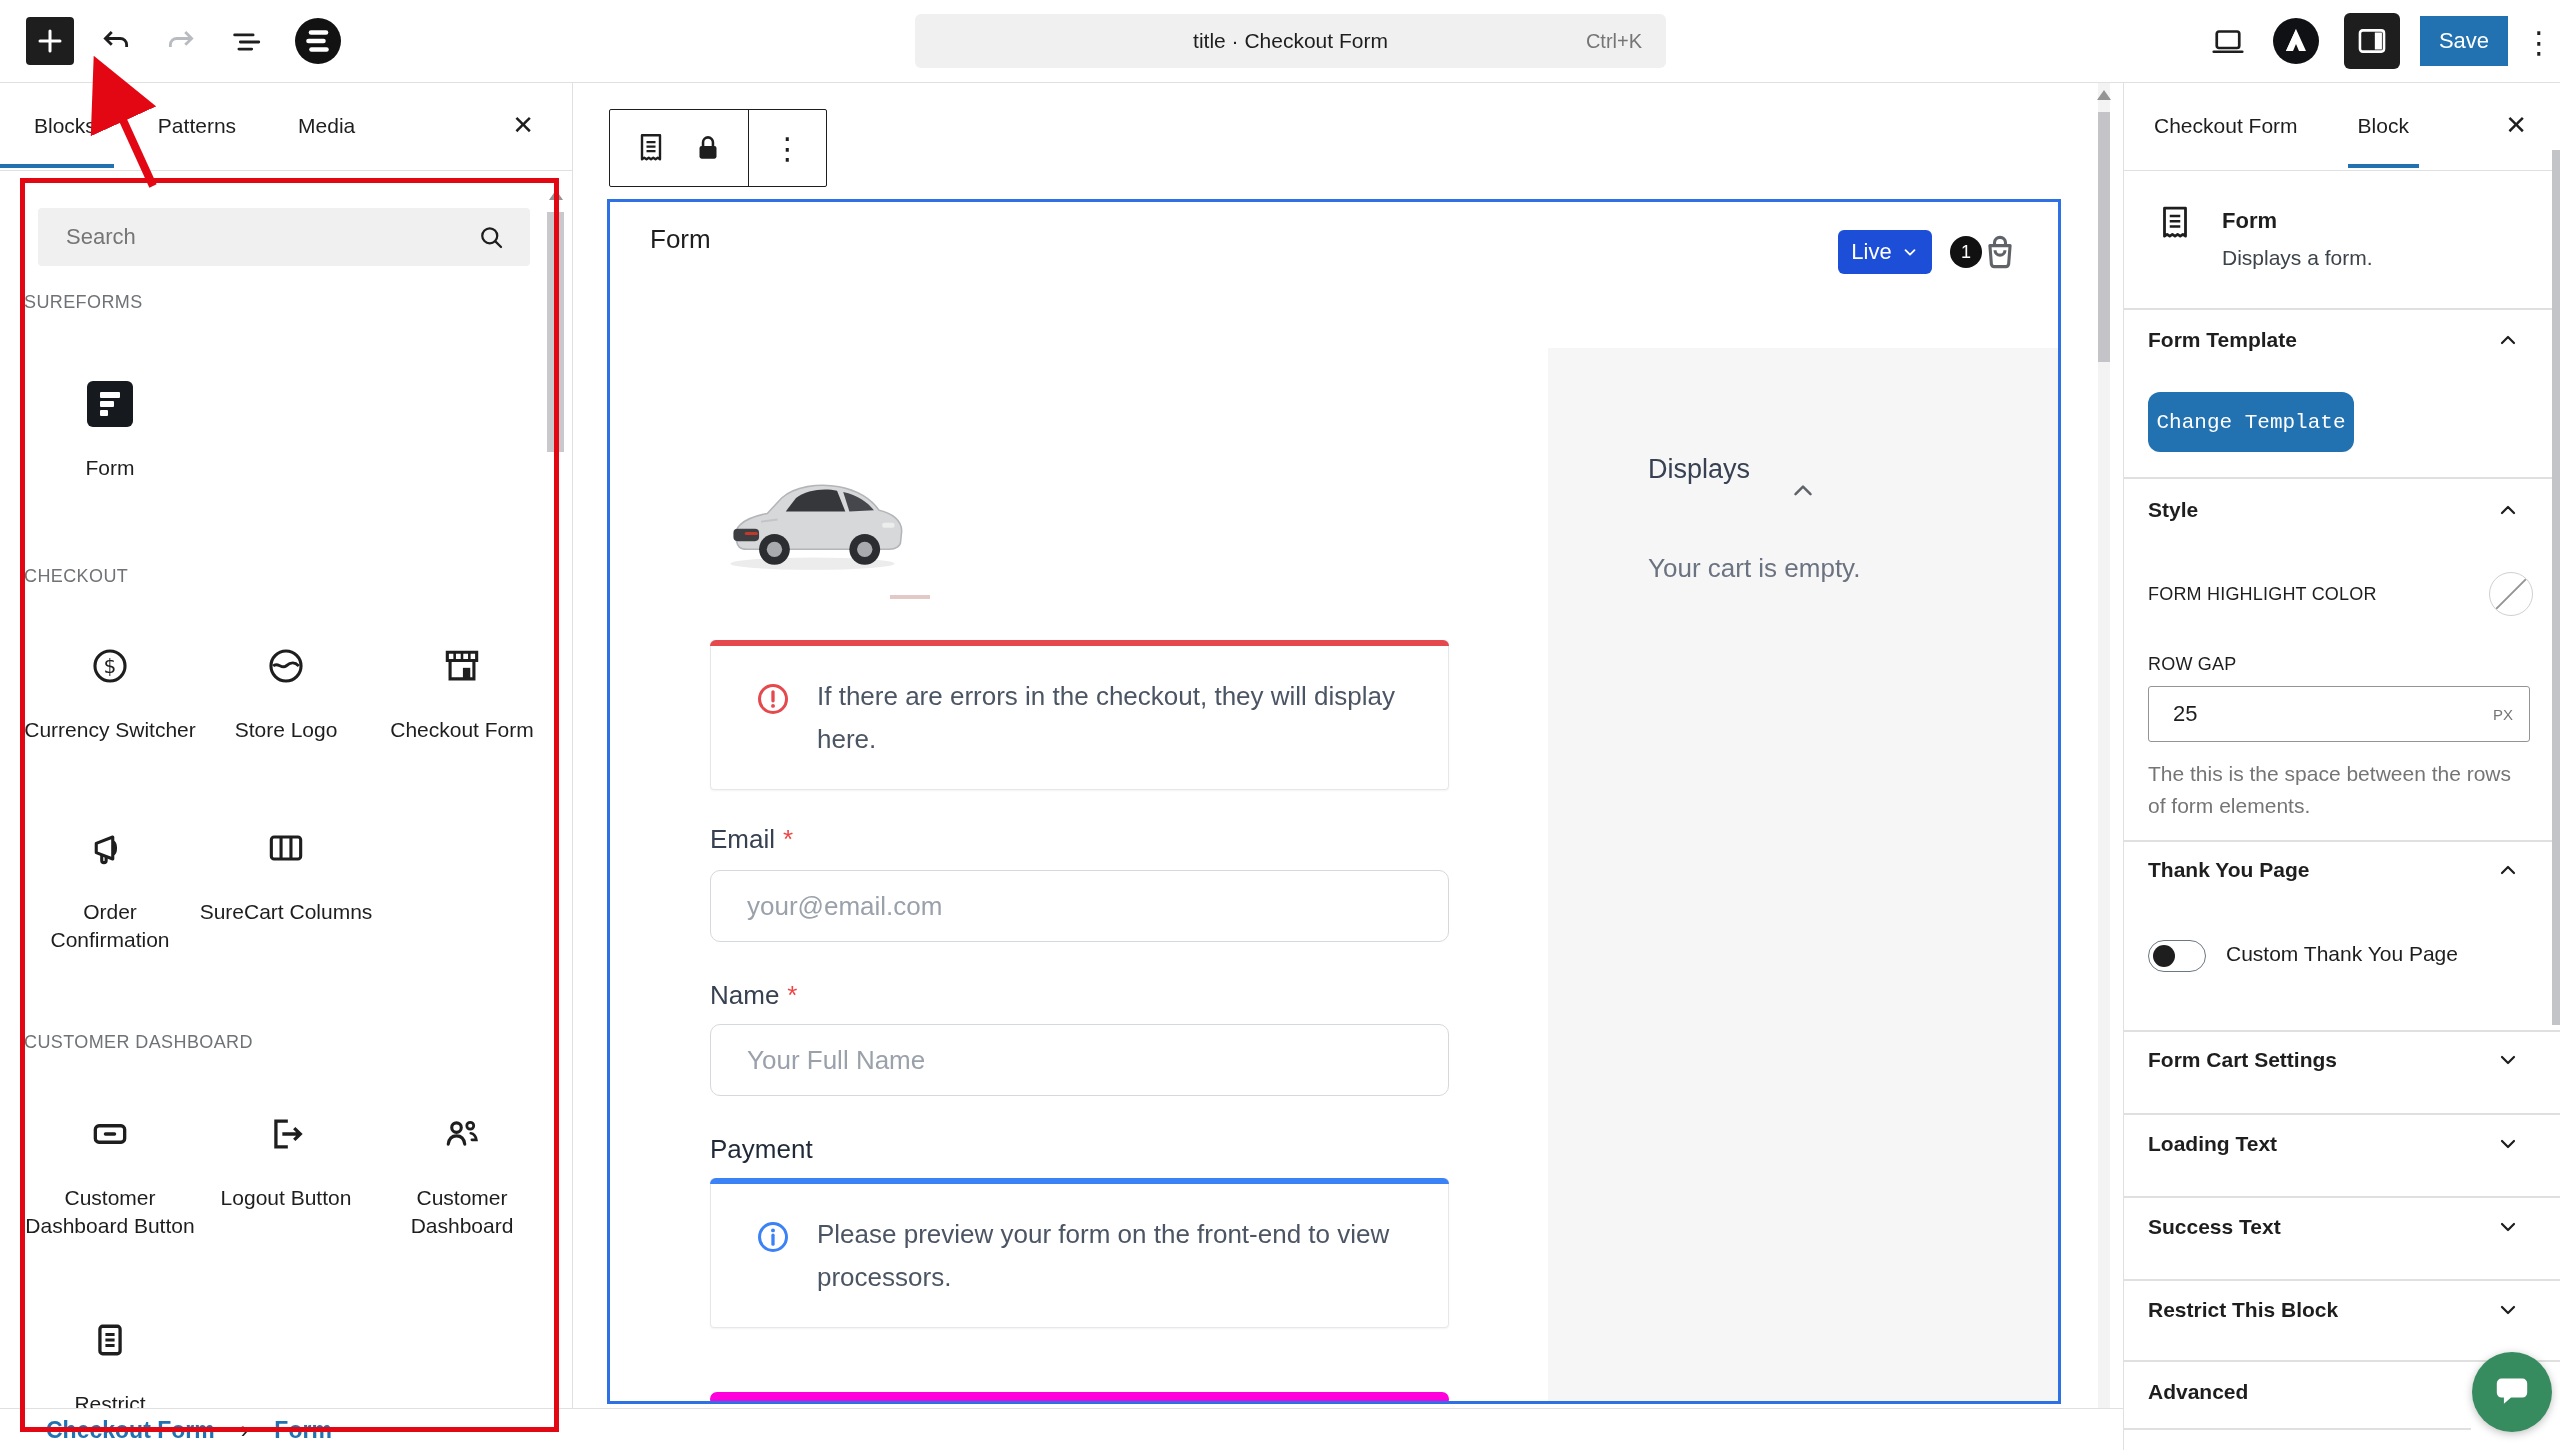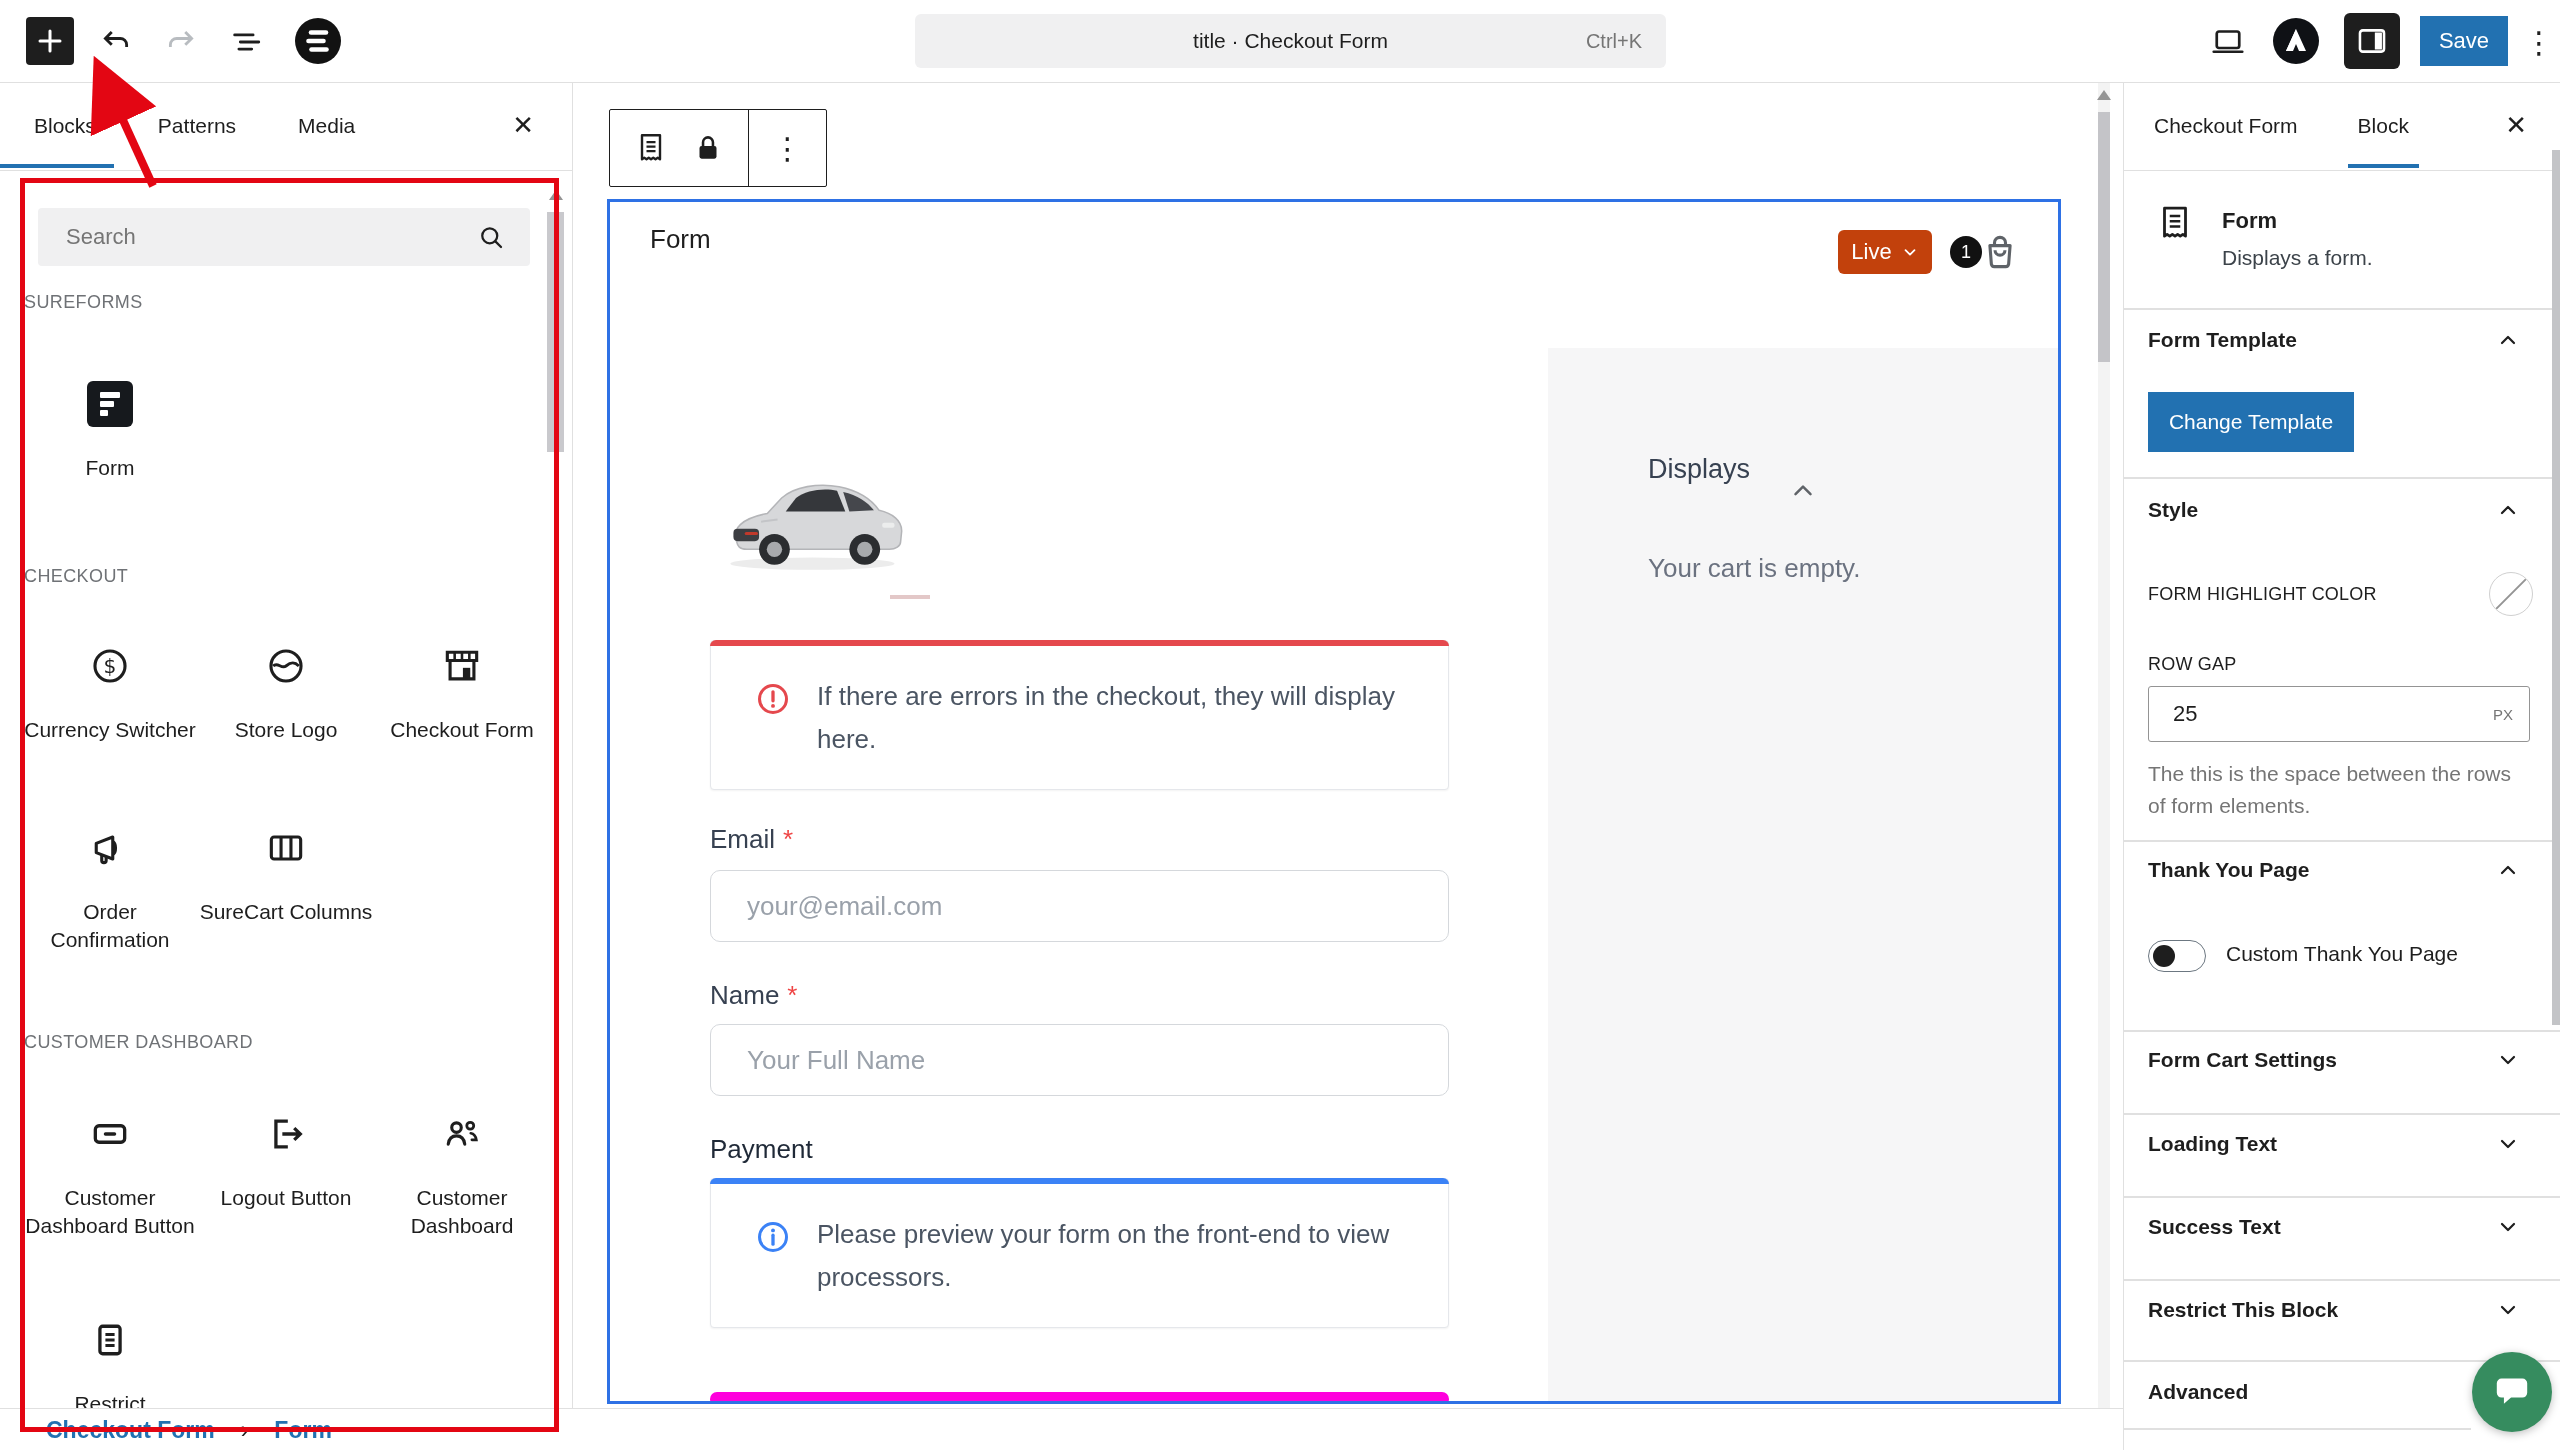--- a/index.html
+++ b/index.html
@@ -41,7 +41,7 @@
   #doc{position:absolute;left:34px;top:117px;width:1448px;height:1199px;border:3px solid #2e71e5;background:#fff;overflow:hidden;}
   #summary-panel{position:absolute;left:938px;top:146px;right:0;bottom:0;background:#f6f6f7;}
   #form-label{position:absolute;left:40px;top:22px;font-size:26px;color:#1e1e1e;}
-  #live-btn{position:absolute;left:1228px;top:28px;width:94px;height:44px;background:#c2410c;border-radius:6px;display:flex;align-items:center;justify-content:center;gap:9px;color:#fff;font-size:22px;cursor:pointer;}
+  #live-btn{position:absolute;left:1228px;top:28px;width:94px;height:44px;background:#1d4ed8;border-radius:6px;display:flex;align-items:center;justify-content:center;gap:9px;color:#fff;font-size:22px;cursor:pointer;}
   #cart-badge{position:absolute;left:1340px;top:34px;width:32px;height:32px;border-radius:50%;background:#111;color:#fff;font-size:18px;display:flex;align-items:center;justify-content:center;z-index:2;}
   .field-label{position:absolute;left:100px;font-size:26px;color:#374151;}
   .req{color:#ef4444;margin-left:8px;}

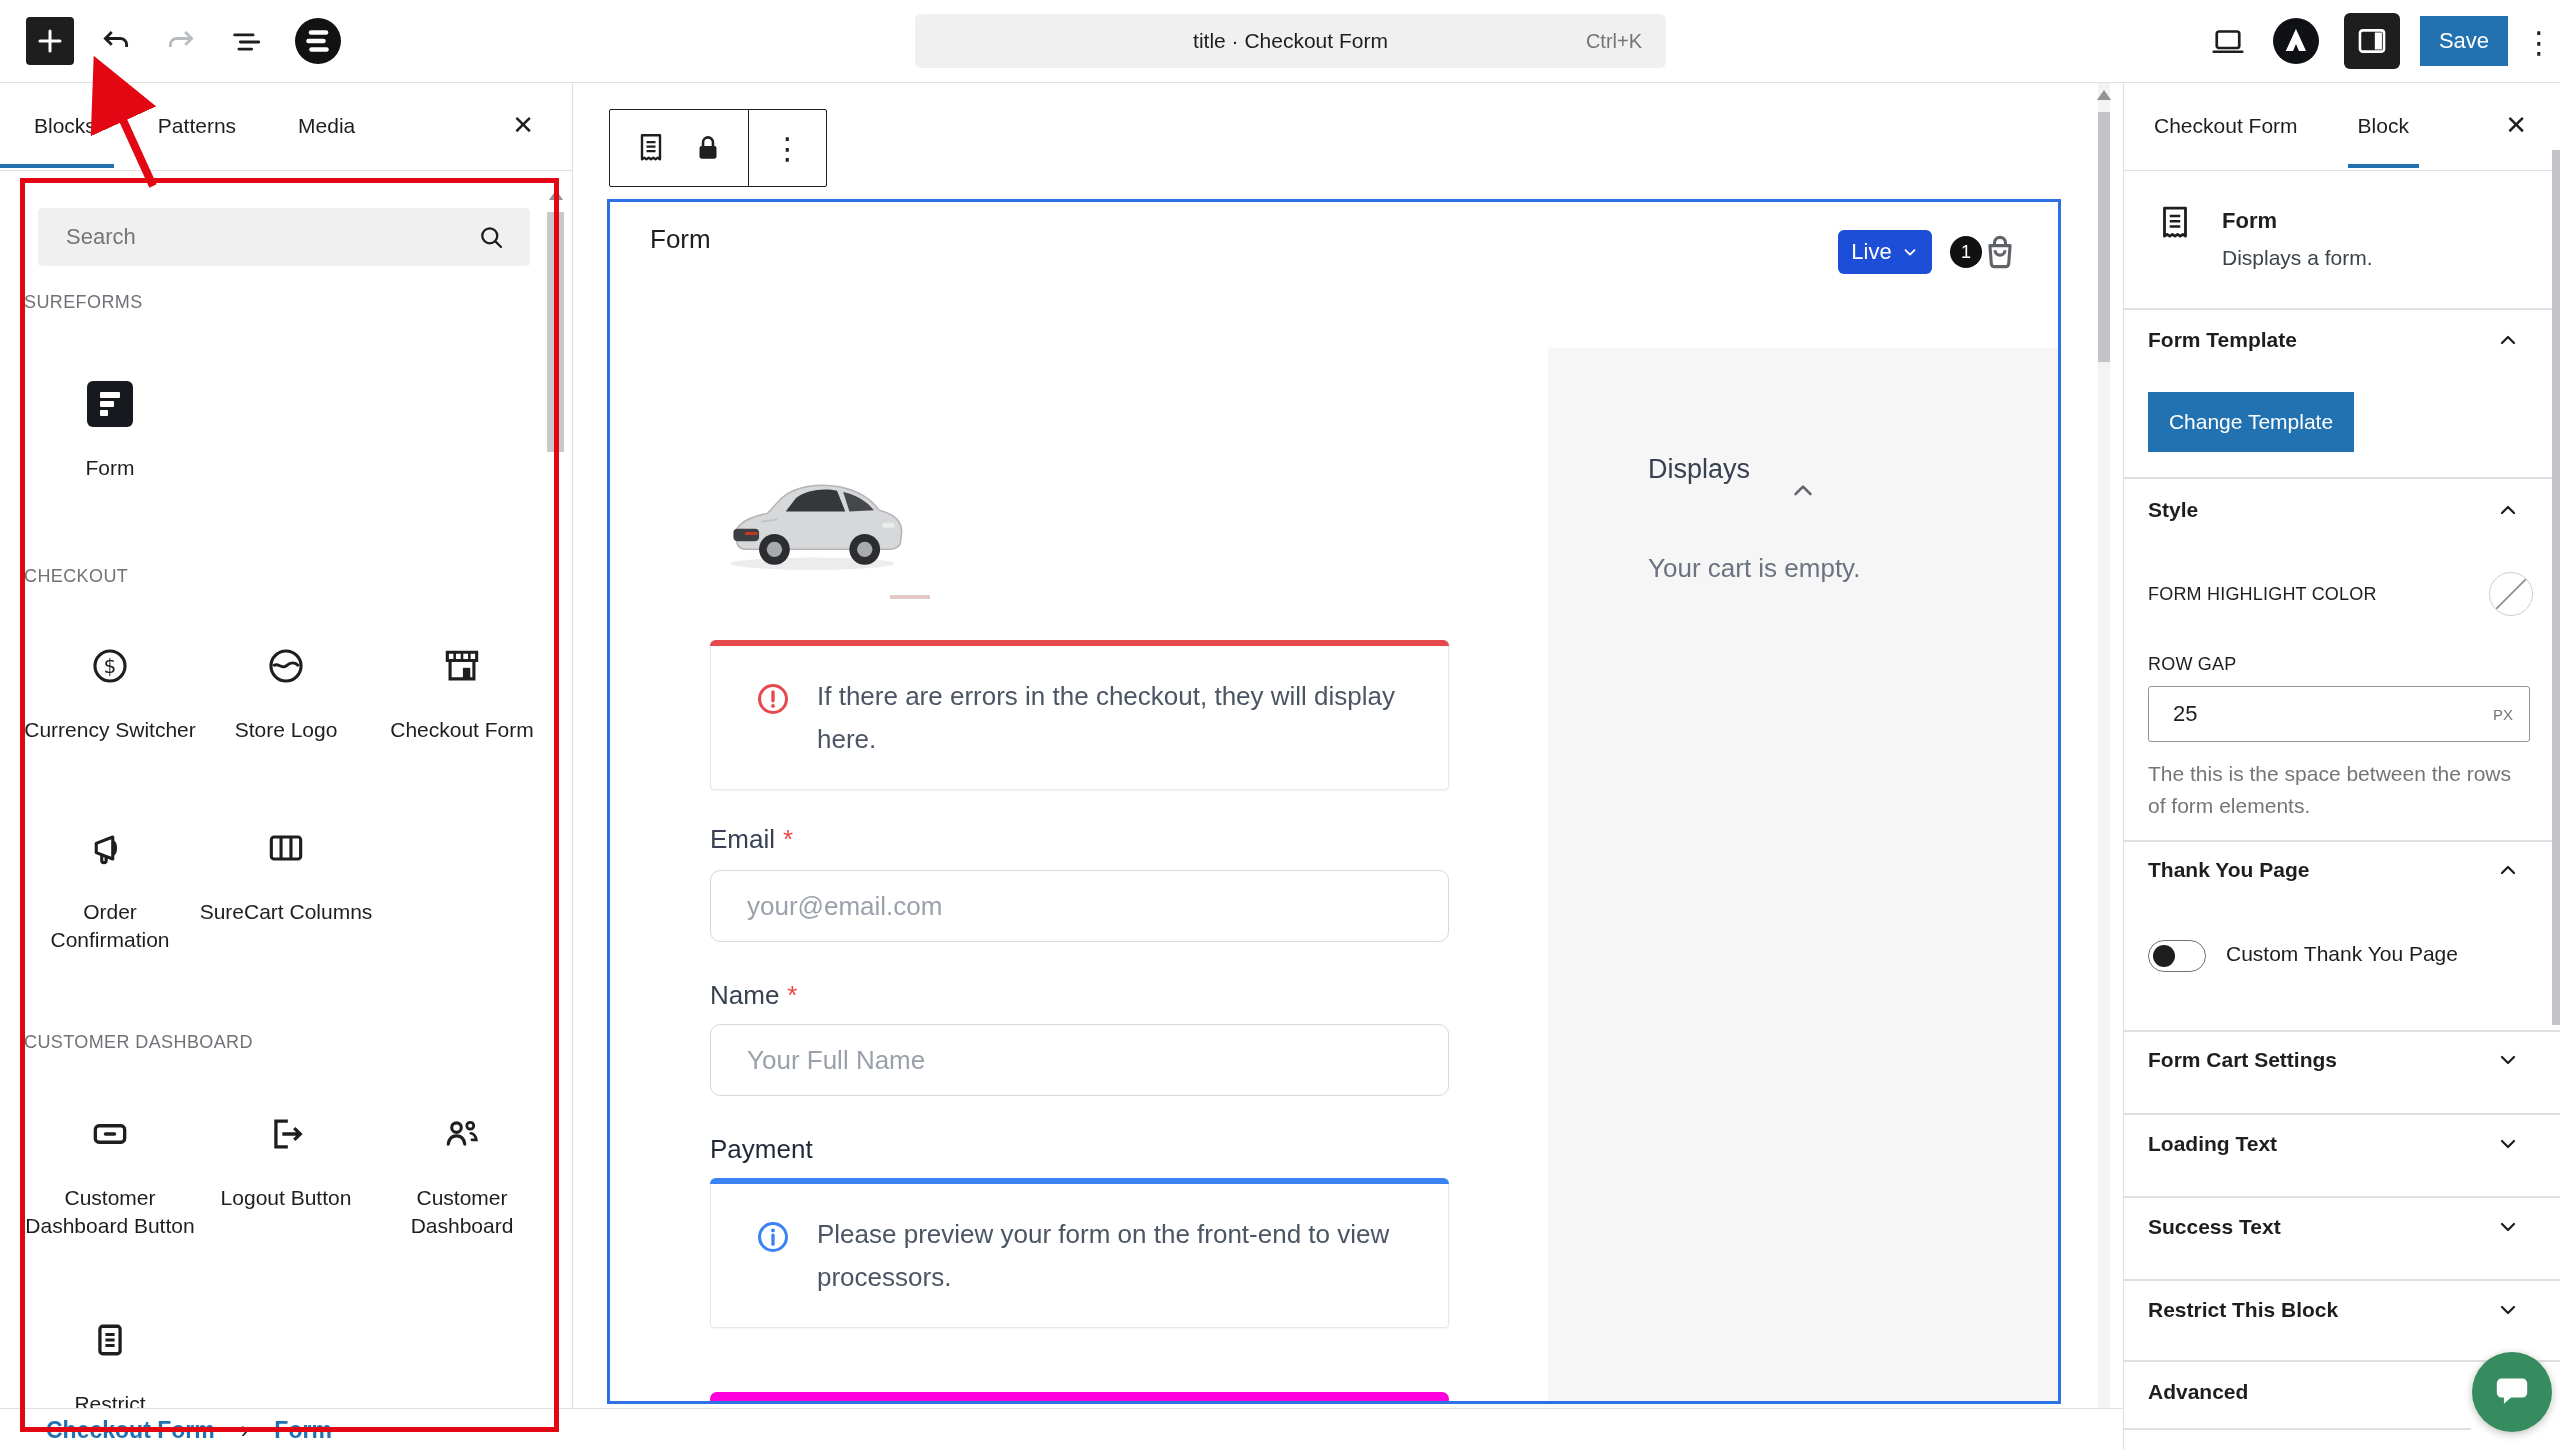--- a/index.html
+++ b/index.html
@@ -399,7 +399,7 @@
           <path d="M6 9l6 6 6-6" fill="none" stroke="#1e1e1e" stroke-width="2.2" stroke-linecap="round" stroke-linejoin="round"></path>
         </svg>
     </div>
-    <div class="abs tool-btn" style="left:24px;top:310px;width:206px;height:60px;background:#2271b1;border-radius:0;color:#fff;font-size:21px;">
+    <div class="abs tool-btn" style="left:24px;top:310px;width:206px;height:60px;background:#2271b1;border-radius:12px;color:#fff;font-size:21px;font-family:Liberation Mono, monospace;">
       <span>Change Template</span>
     </div>
 

